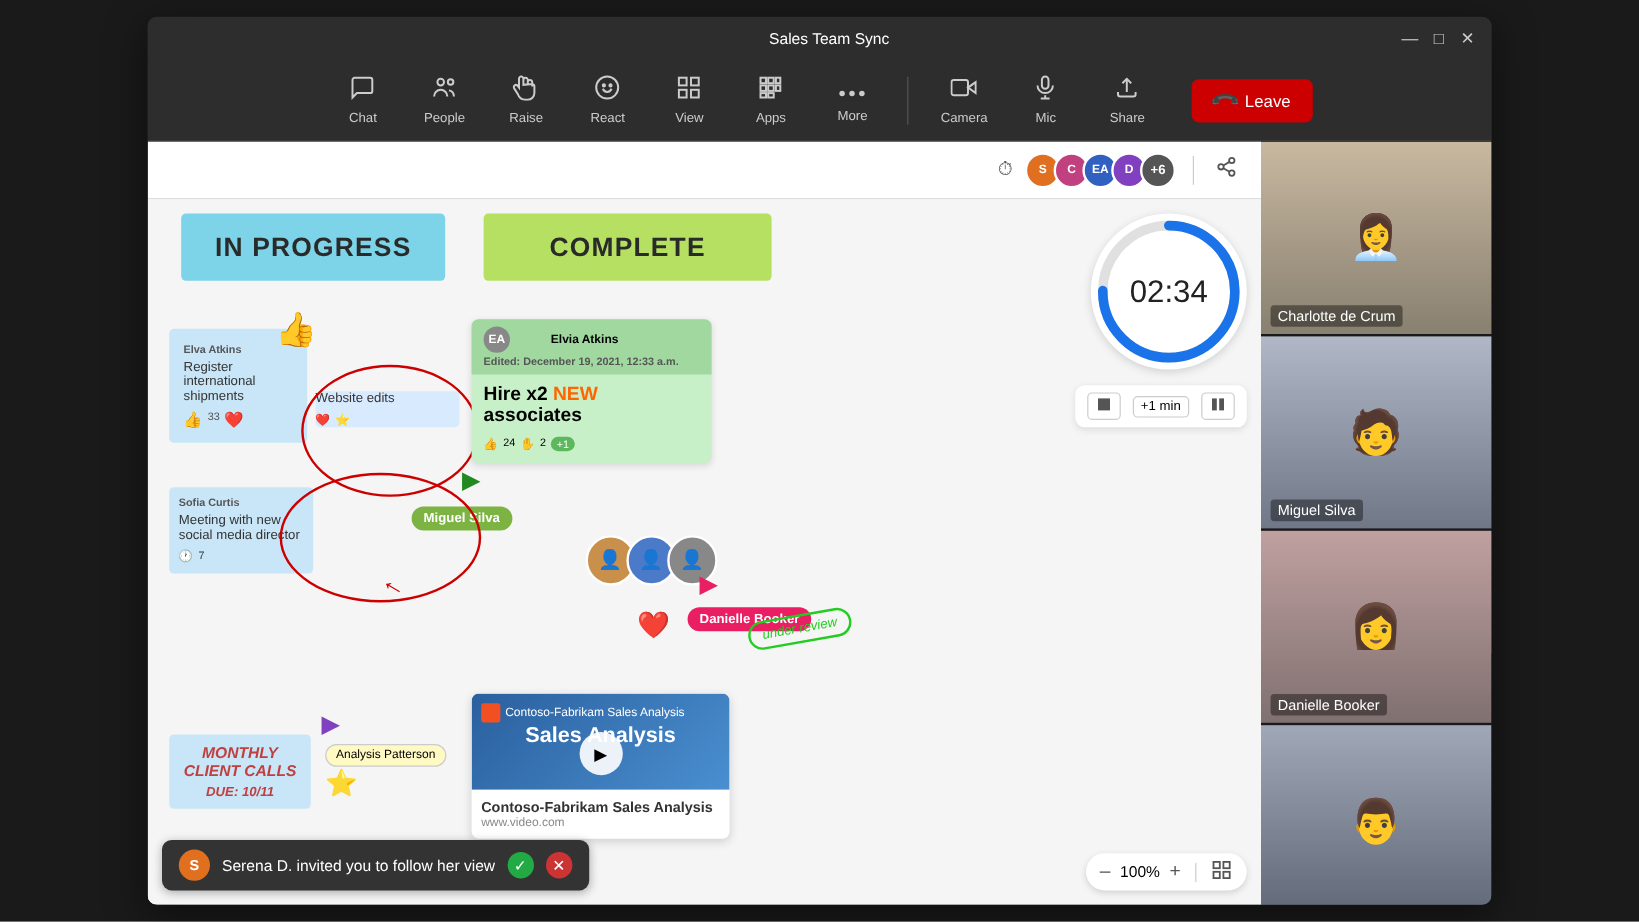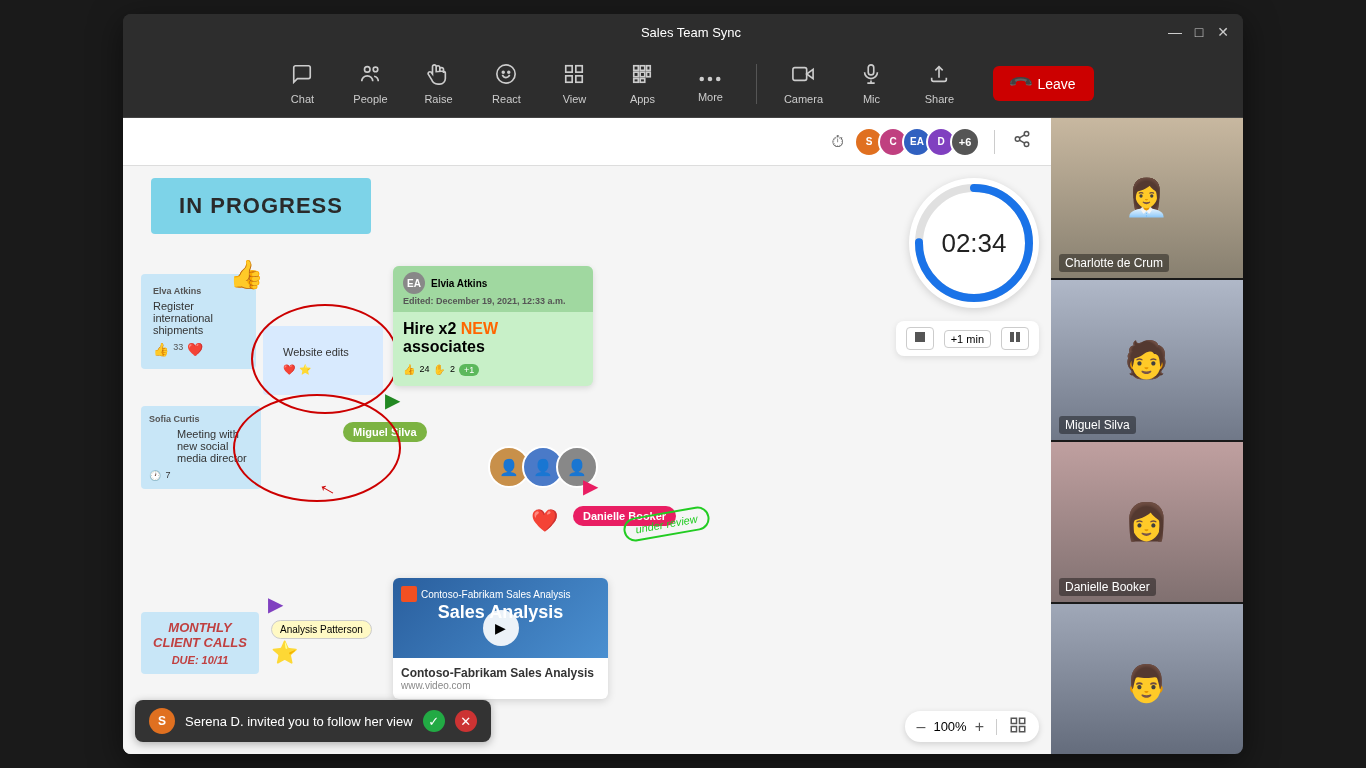--- a/index.html
+++ b/index.html
@@ -631,6 +631,9 @@
 
         <div style="position:absolute;top:12px;left:12px;width:220px;height:56px;background:#7dd3e8;border-radius:4px;display:flex;align-items:center;justify-content:center;margin-left:16px;">
           <span style="font-size:22px;font-weight:700;color:#2a2a2a;letter-spacing:1px;">IN PROGRESS</span>
+        </div>
+        <div style="position:absolute;top:12px;left:280px;width:240px;height:56px;background:#b5e061;border-radius:4px;display:flex;align-items:center;justify-content:center;">
+          <span style="font-size:22px;font-weight:700;color:#2a2a2a;letter-spacing:1px;">COMPLETE</span>
         </div>
 
         <div class="timer-widget">

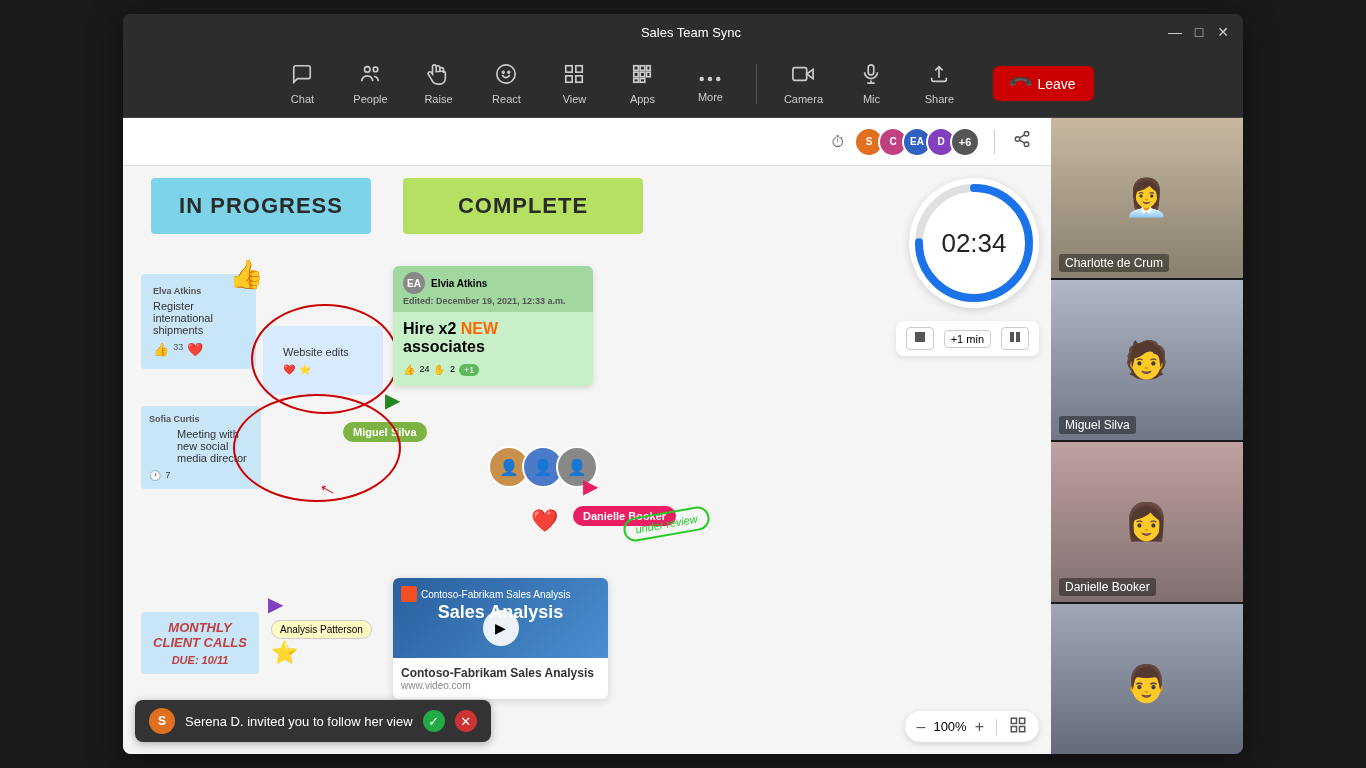--- a/index.html
+++ b/index.html
@@ -712,7 +712,7 @@
           <div class="card-header">
             <div style="display:flex;align-items:center;gap:6px;">
               <div style="width:22px;height:22px;border-radius:50%;background:#888;display:flex;align-items:center;justify-content:center;font-size:10px;color:#fff;">EA</div>
-              <div style="font-size:10px;">Elvia Atkins</div>
+              <div style="font-size:10px;margin-left:28px;">Elvia Atkins</div>
             </div>
             <div style="font-size:9px;color:#555;margin-top:2px;">Edited: December 19, 2021, 12:33 a.m.</div>
           </div>

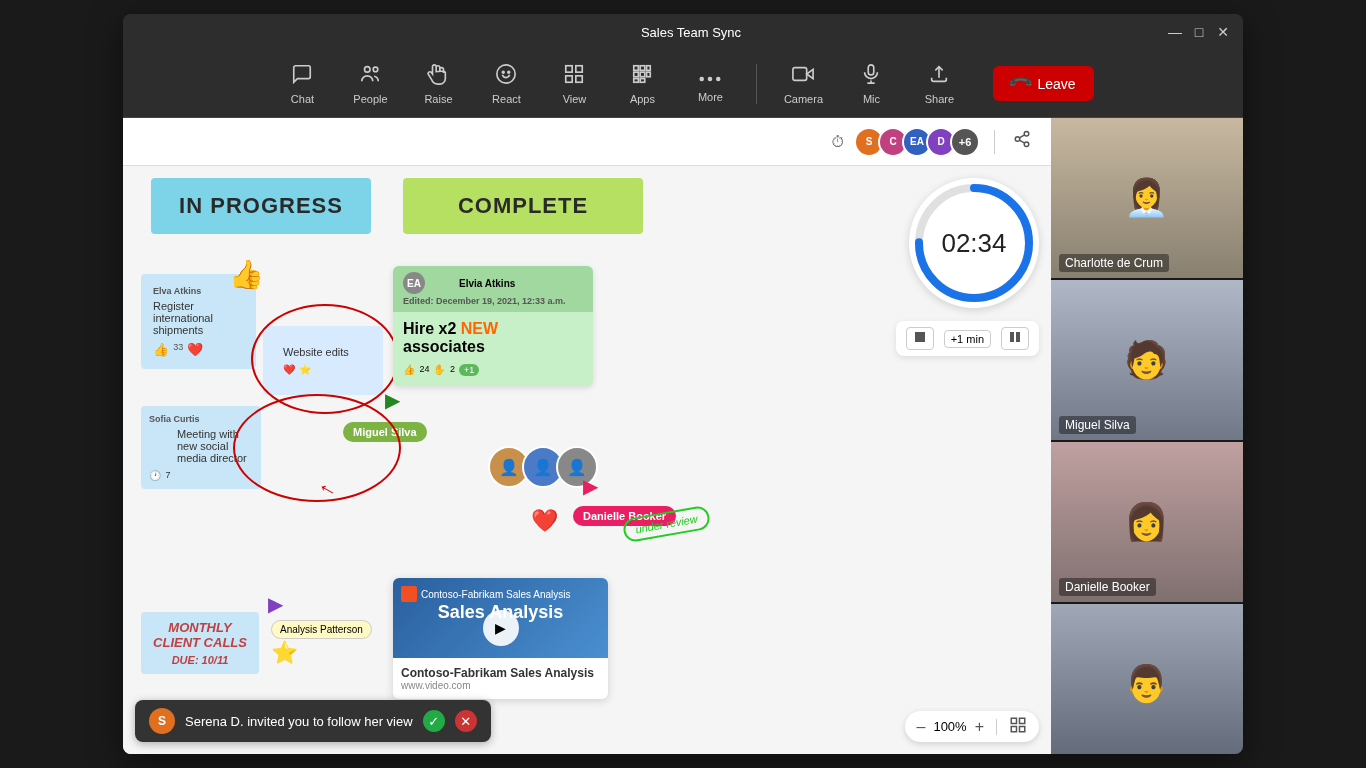--- a/index.html
+++ b/index.html
@@ -412,7 +412,7 @@
       width: 120px;
       background: #d8eafe;
       border-radius: 4px;
-      padding: 20px;
+      padding: 0;
       font-size: 11px;
       color: #333;
     }

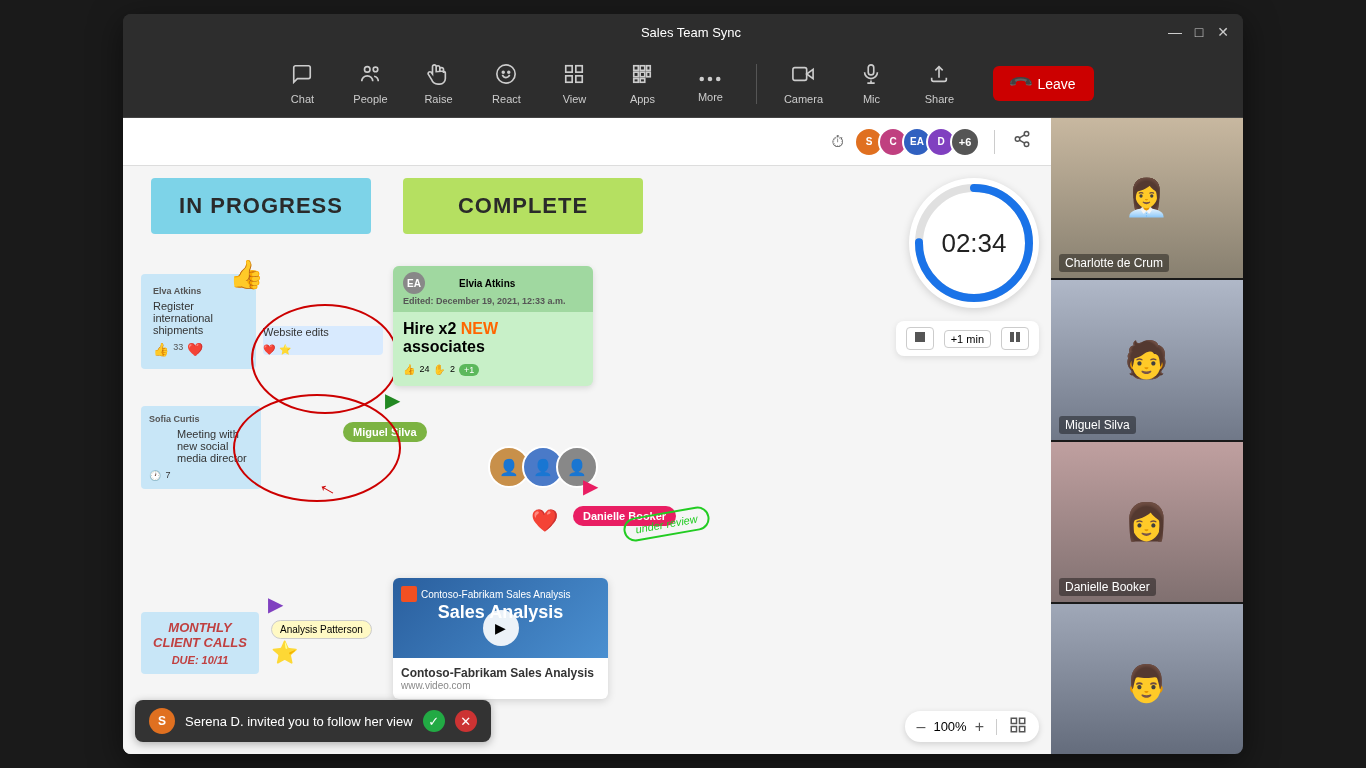--- a/index.html
+++ b/index.html
@@ -685,7 +685,7 @@
 
         <div class="note-meeting">
           <div style="font-size:9px;font-weight:bold;color:#555;margin-bottom:4px;">Sofia Curtis</div>
-          <div style="font-size:11px;color:#333;margin-left:28px;">Meeting with new social media director</div>
+          <div style="font-size:11px;color:#333;">Meeting with new social media director</div>
           <div style="margin-top:6px;display:flex;gap:4px;font-size:10px;">
             <span>🕐</span>
             <span style="font-size:9px;">7</span>

